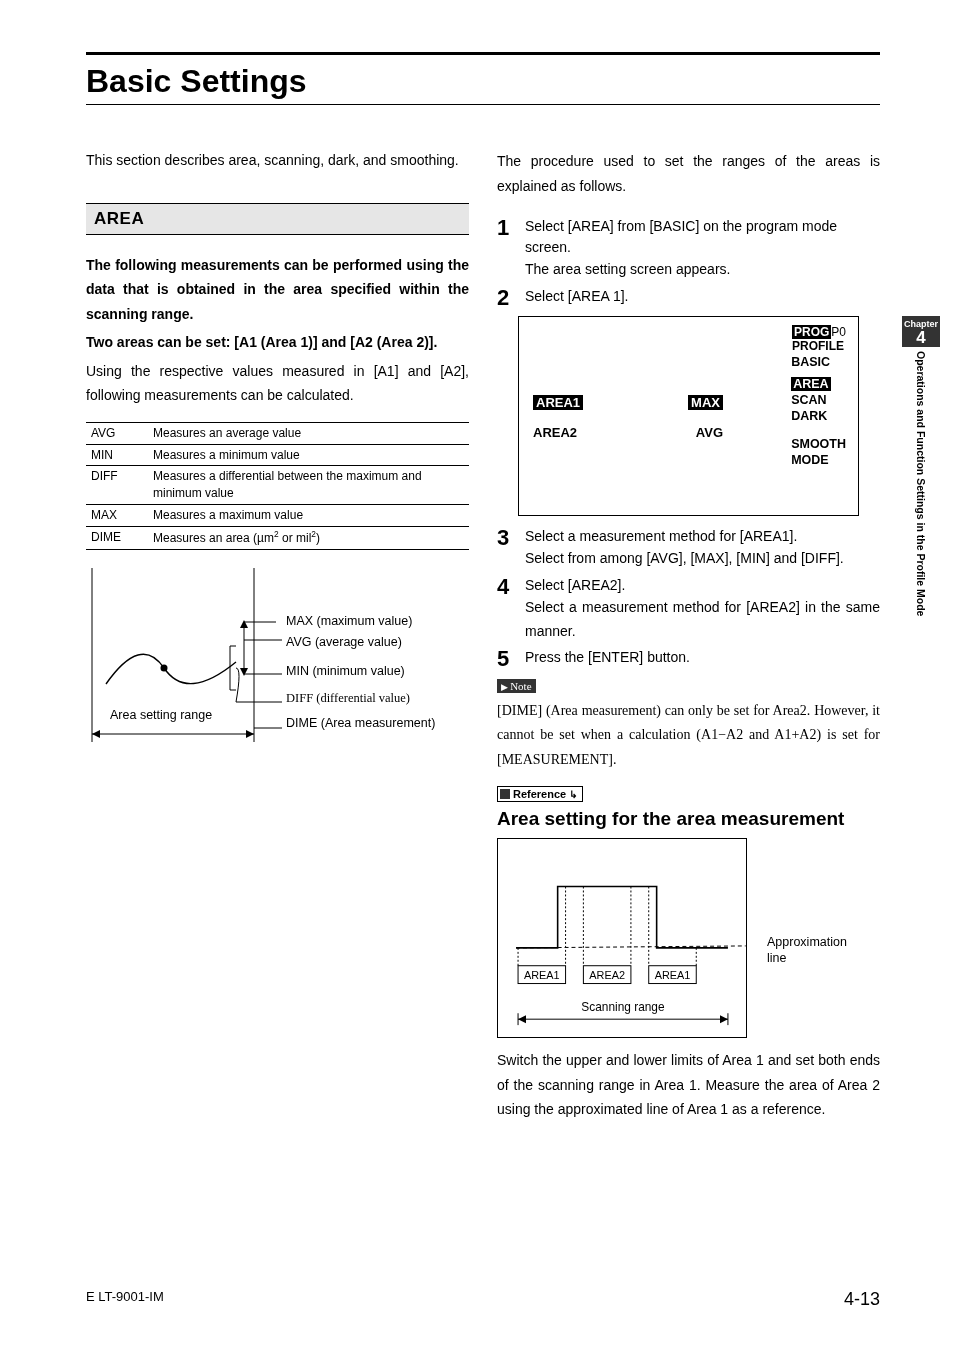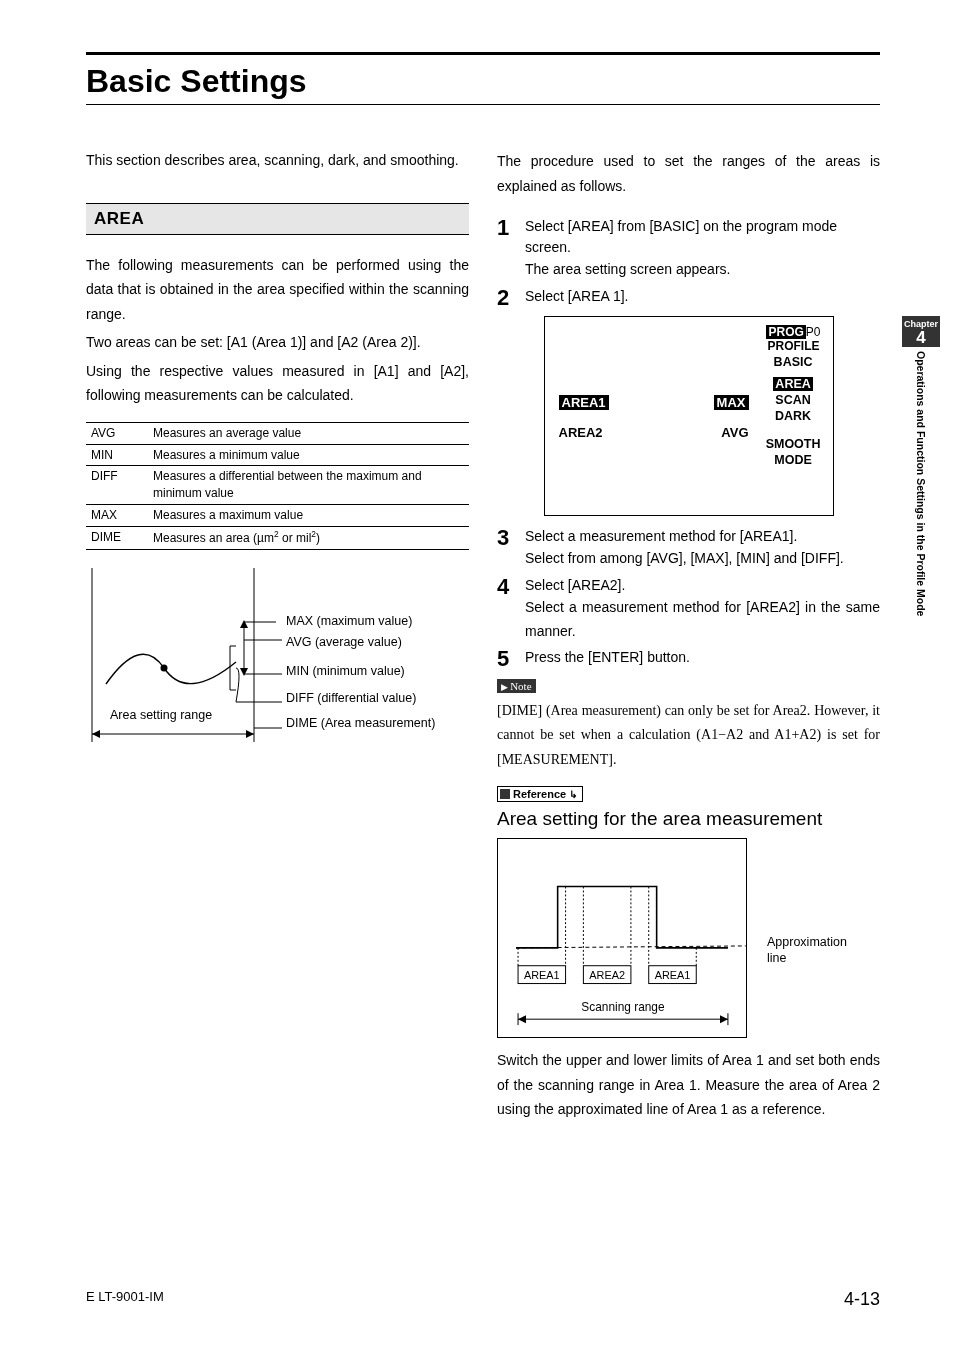--- a/index.html
+++ b/index.html
@@ -30,7 +30,7 @@
     letter-spacing: 0.5px;
   }
   .para { line-height: 1.75; text-align: justify; margin-bottom: 14px; }
-  .bold { font-weight: normal; }
+  .bold { font-weight: bold; }
   .tbl { width: 100%; border-collapse: collapse; margin-bottom: 14px; font-size: 12px; }
   .tbl td { border-top: 0.5px solid #000; border-bottom: 0.5px solid #000; padding: 2px 5px; vertical-align: top; line-height: 1.4; }
   .tbl td:first-child { width: 62px; }

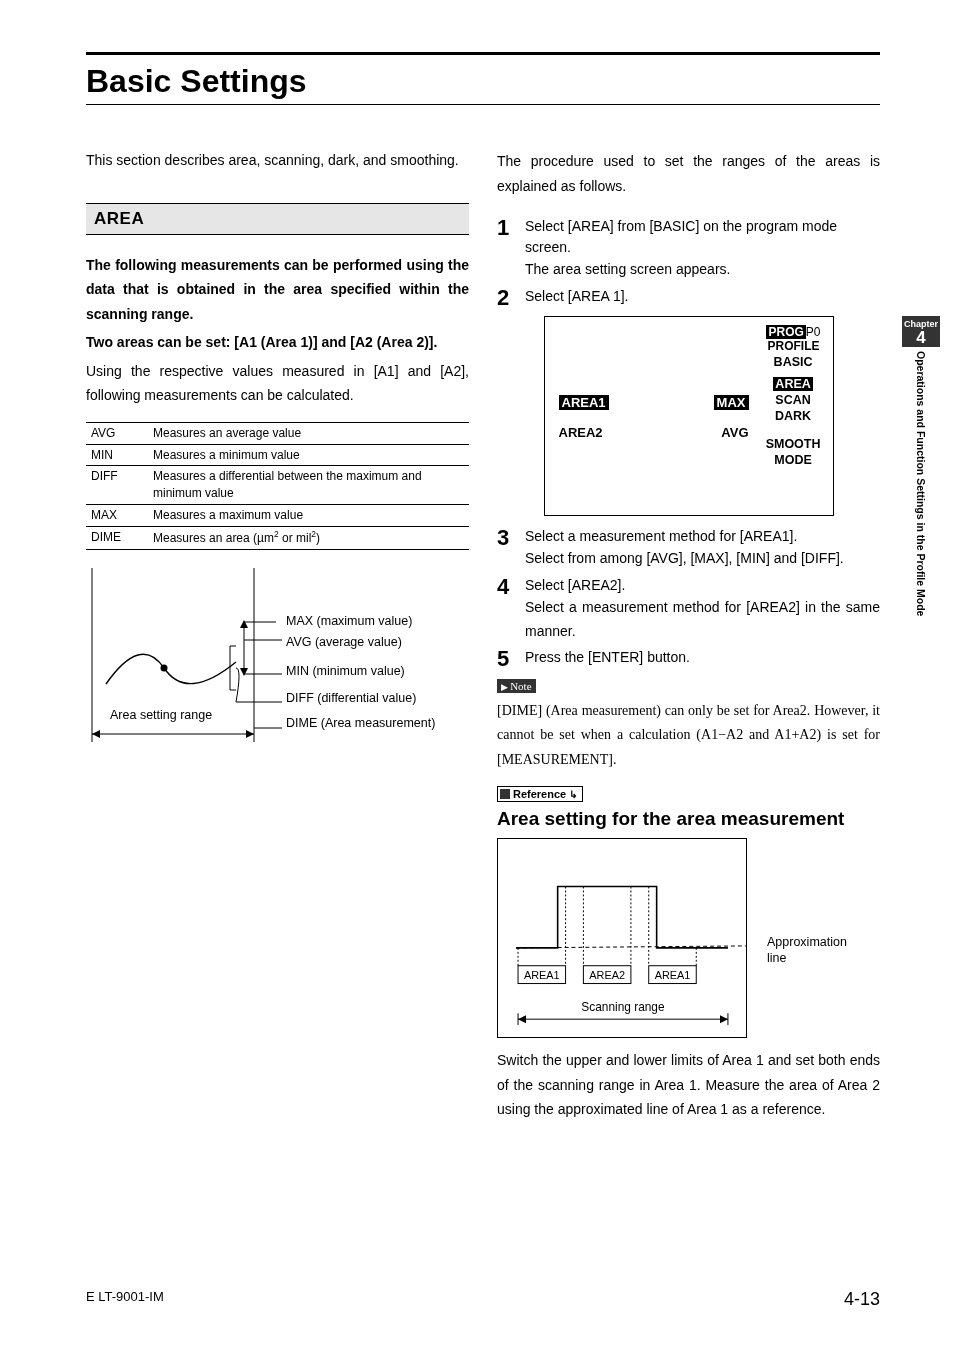--- a/index.html
+++ b/index.html
@@ -43,10 +43,9 @@
   .step-title { font-weight: normal; line-height: 1.5; }
   .step-text { line-height: 1.7; text-align: justify; }
   .screen {
-    border: 1px solid #000; width: 290px; height: 200px;
+    border: 1px solid #000; width: 341px; height: 200px;
     margin: 6px auto 10px auto; position: relative;
     font-family: Arial, sans-serif;
-    text-align: center;
   }
   .screen .hdr { position:absolute; top:8px; right:12px; font-size:12px; }
   .screen .hdr .prog { background:#000; color:#fff; padding:0 2px; font-weight:bold; }

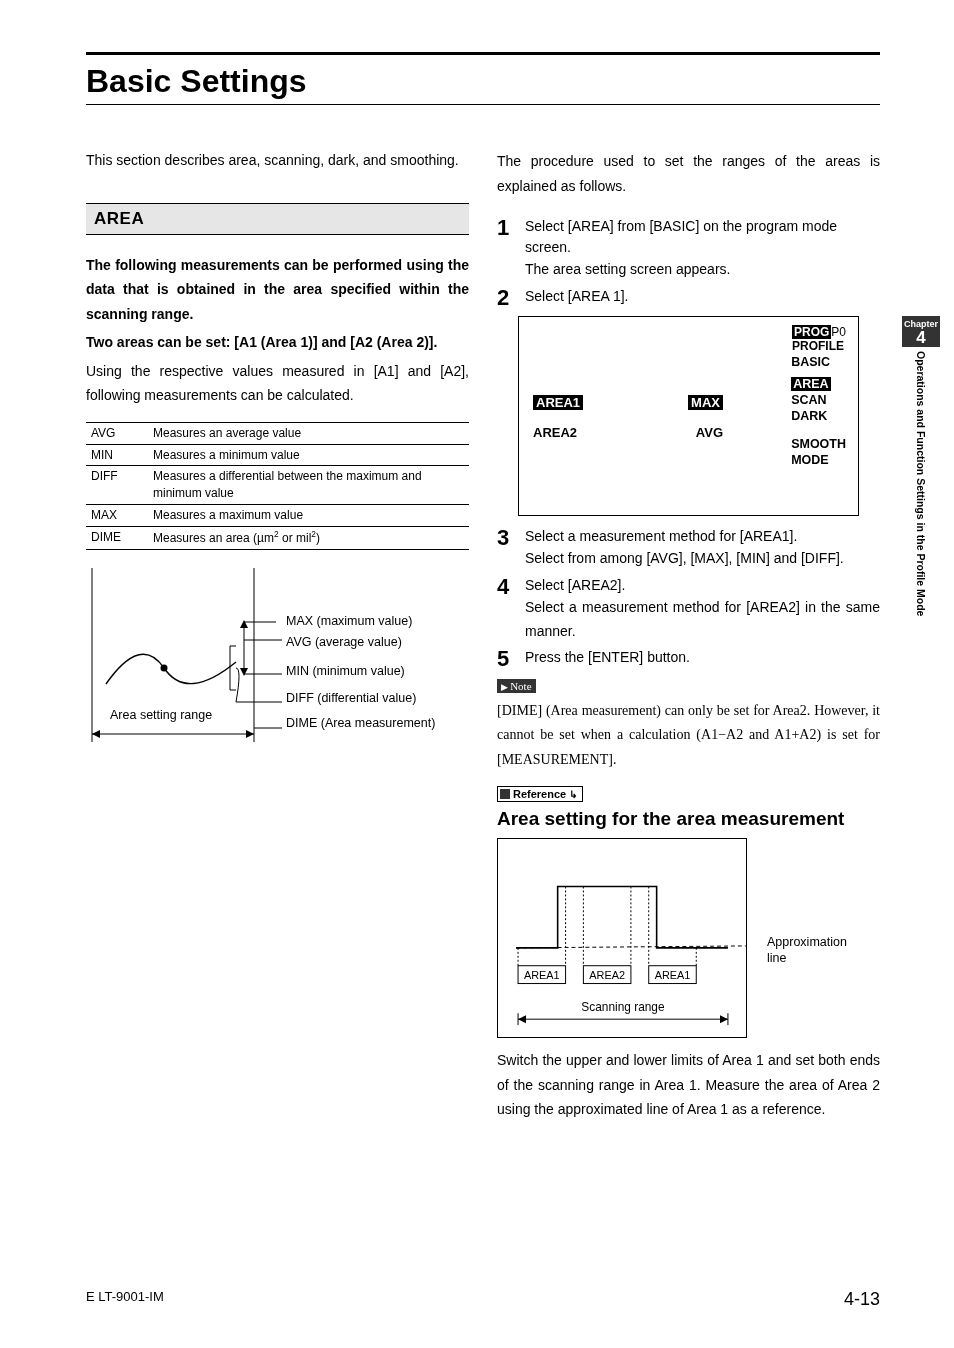--- a/index.html
+++ b/index.html
@@ -152,7 +152,7 @@
         <div style="margin-bottom:6px;">MAX (maximum value)</div>
         <div style="margin-bottom:14px;">AVG (average value)</div>
         <div style="margin-bottom:12px;">MIN (minimum value)</div>
-        <div style="margin-bottom:10px;">DIFF (differential value)</div>
+        <div style="margin-bottom:10px;font-family:Liberation Serif, serif;">DIFF (differential value)</div>
         <div>DIME (Area measurement)</div>
       </div>
       <div class="d1-rangelabel" style="bottom:32px; left:24px;">Area setting range</div>

